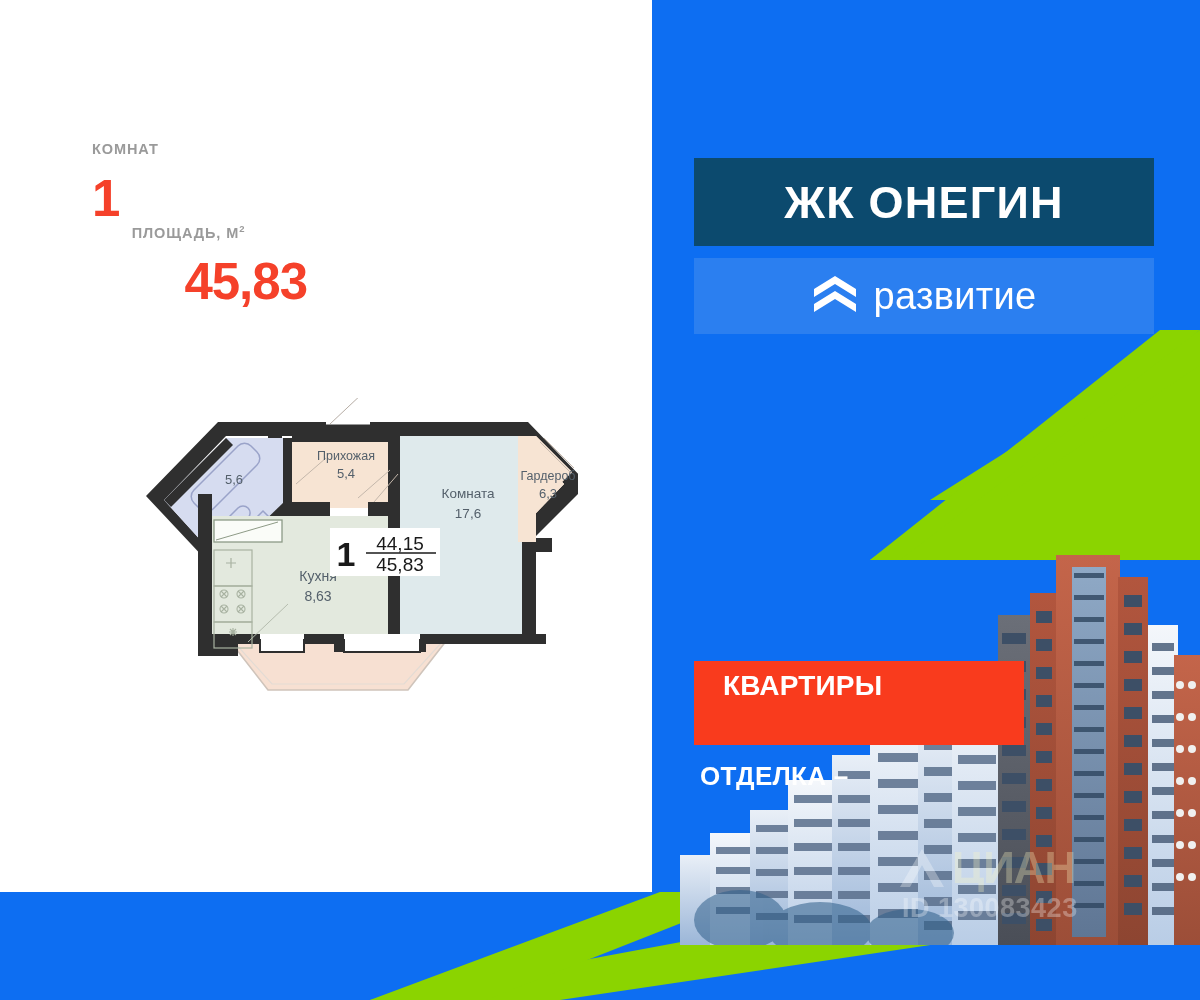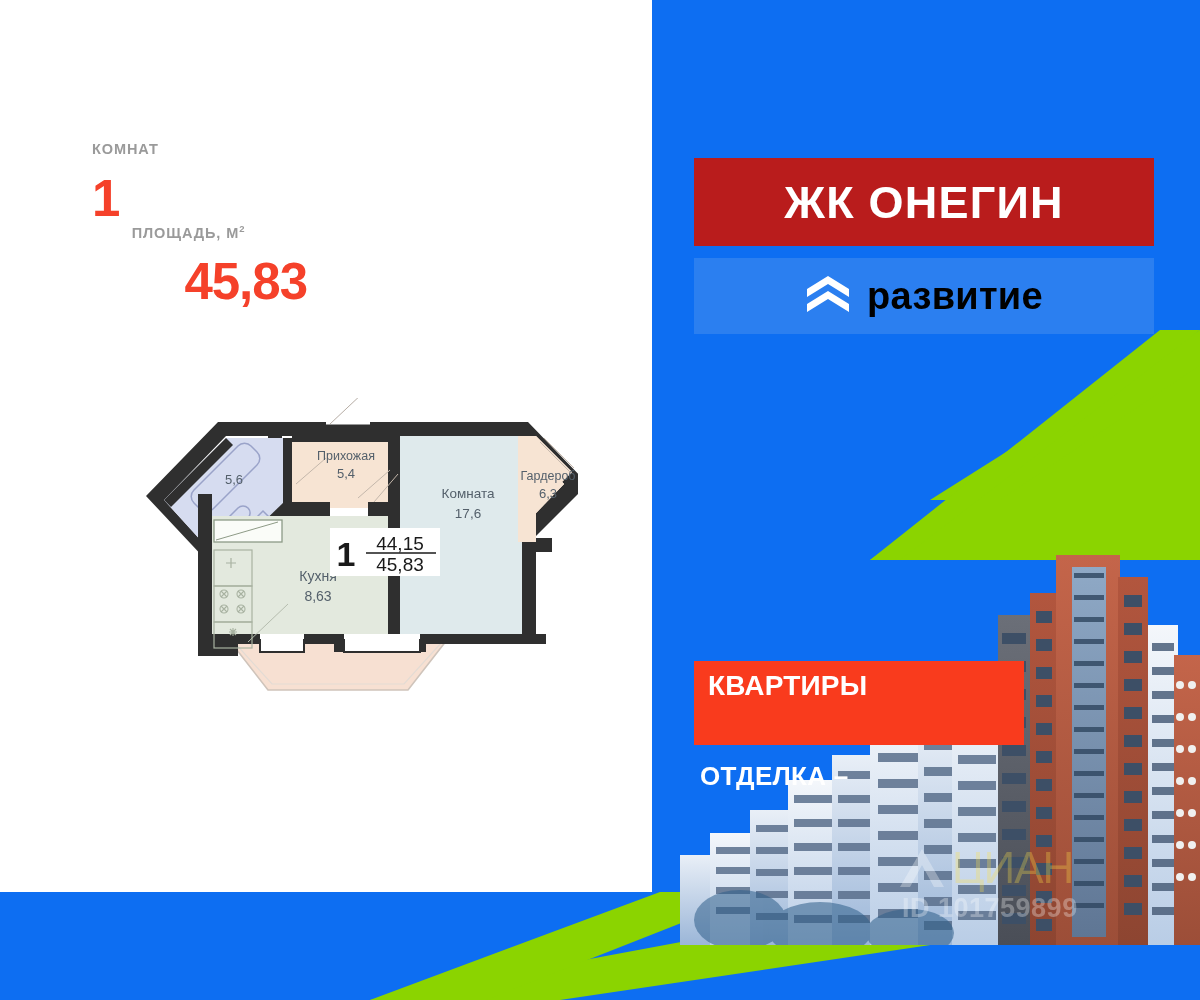--- a/index.html
+++ b/index.html
@@ -62,7 +62,7 @@
   
   .brand-red{
     position:absolute;left:694px;top:158px;width:460px;height:88px;
-    background:#b91c1c;display:flex;align-items:center;justify-content:center;
+    background:#0c4a6e;display:flex;align-items:center;justify-content:center;
   }
   .brand-red span{
     color:#fff;font-size:45px;font-weight:bold;letter-spacing:1.2px;line-height:1;

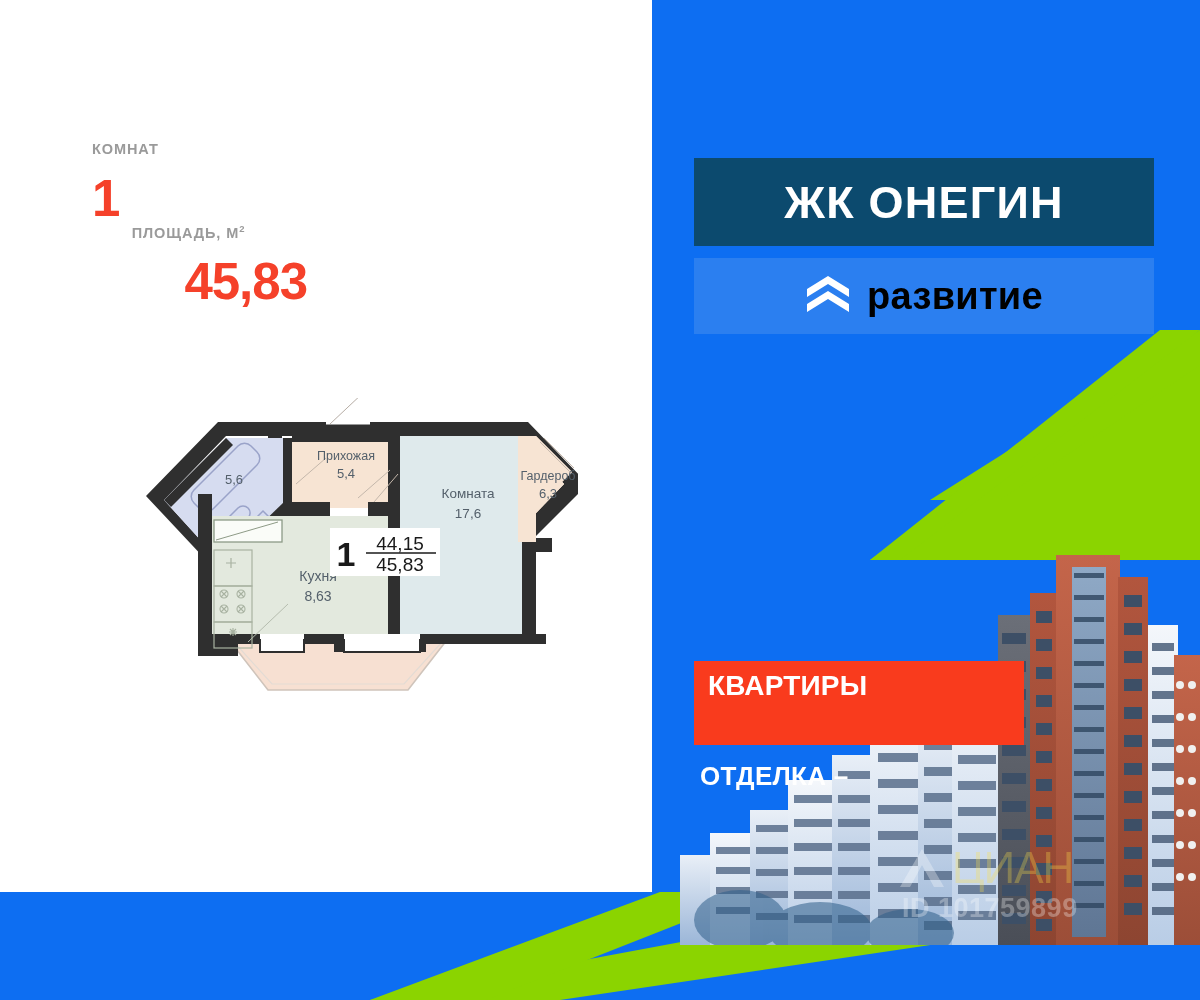--- a/index.html
+++ b/index.html
@@ -72,7 +72,7 @@
     background:#2b7ff0;display:flex;align-items:center;justify-content:center;gap:16px;
   }
   .brand-blue .logo-txt{
-    color:#000000;font-size:38px;font-weight:bold;letter-spacing:.3px;line-height:1;
+    color:#ffffff;font-size:38px;font-weight:normal;letter-spacing:.3px;line-height:1;
   }
 
   .promo-red{

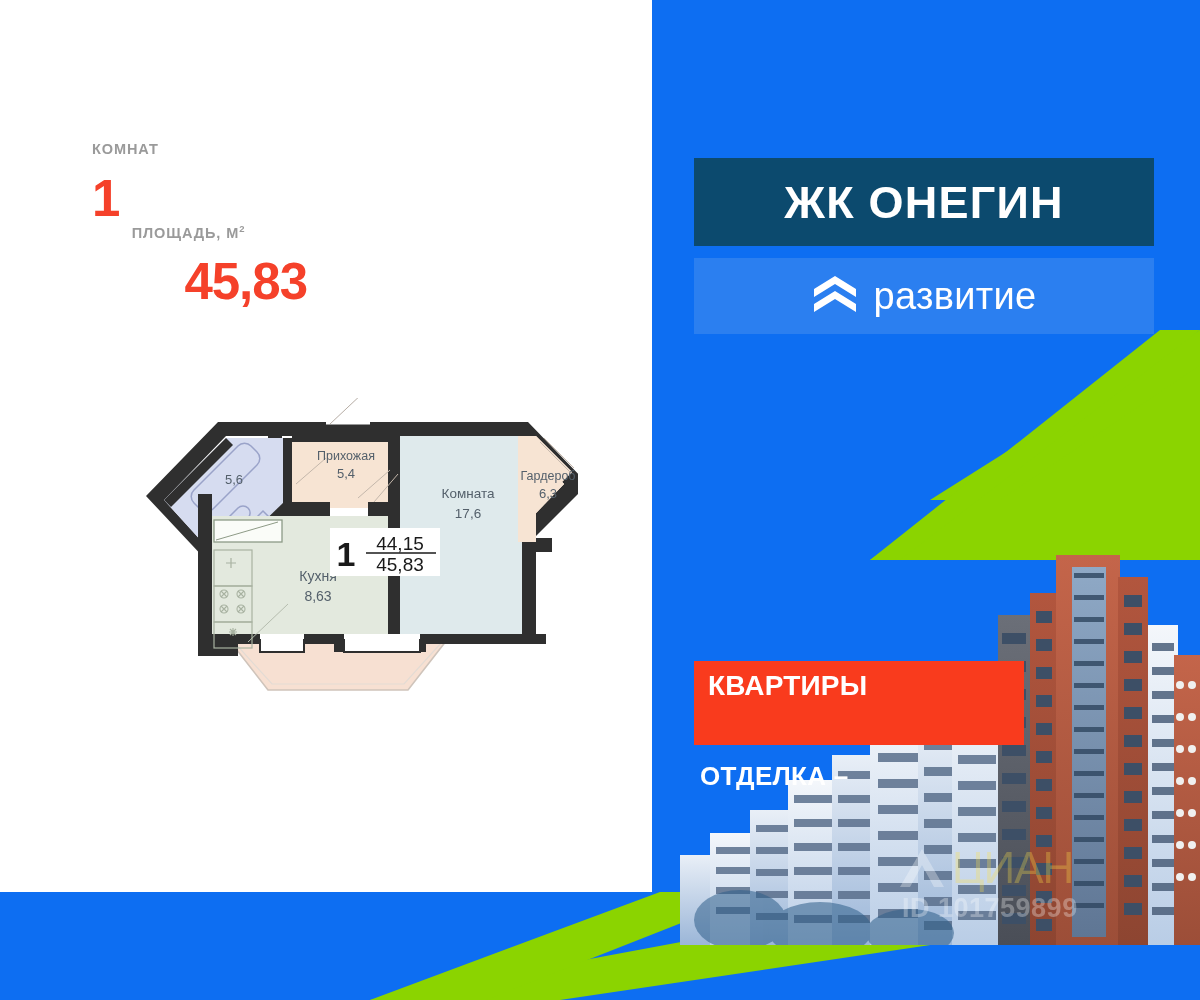--- a/index.html
+++ b/index.html
@@ -77,7 +77,7 @@
 
   .promo-red{
     position:absolute;left:694px;top:661px;width:330px;height:84px;background:#f93b1d;
-    padding:9px 14px 10px 14px;box-sizing:border-box;
+    padding:9px 14px 10px 29px;box-sizing:border-box;
   }
   .promo-red div{
     color:#fff;font-size:28px;font-weight:bold;line-height:1.16;letter-spacing:.2px;

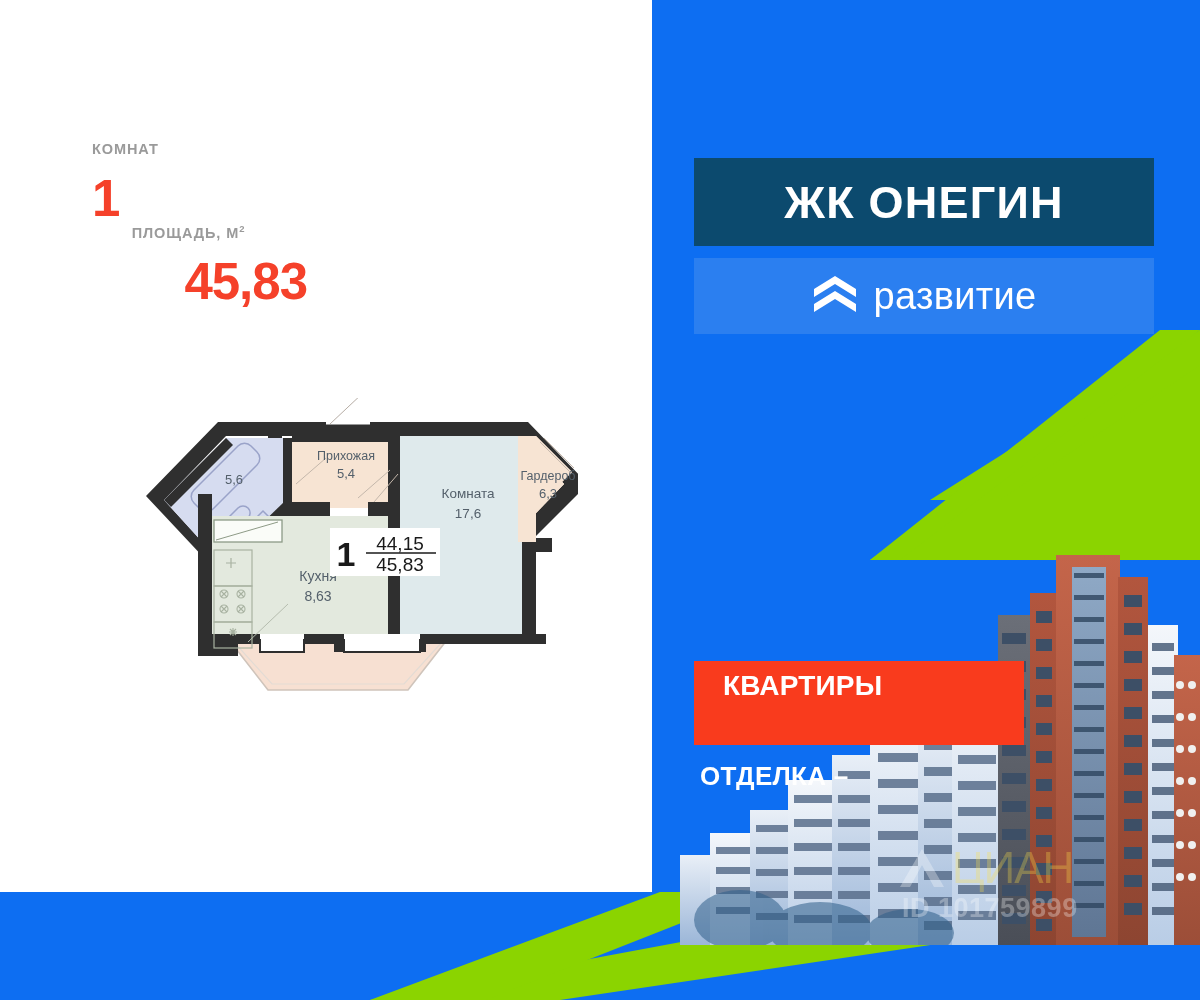--- a/index.html
+++ b/index.html
@@ -96,7 +96,7 @@
   }
   .wm-row{display:flex;align-items:center;gap:6px;}
   .wm-text{
-    color:#fde047;font-size:44px;font-weight:normal;line-height:1;letter-spacing:-1px;
+    color:#fef9c3;font-size:44px;font-weight:bold;line-height:1;letter-spacing:-1px;
   }
   .wm-id{
     color:#ffffff;font-size:27px;font-weight:bold;line-height:1;margin-top:4px;margin-left:4px;

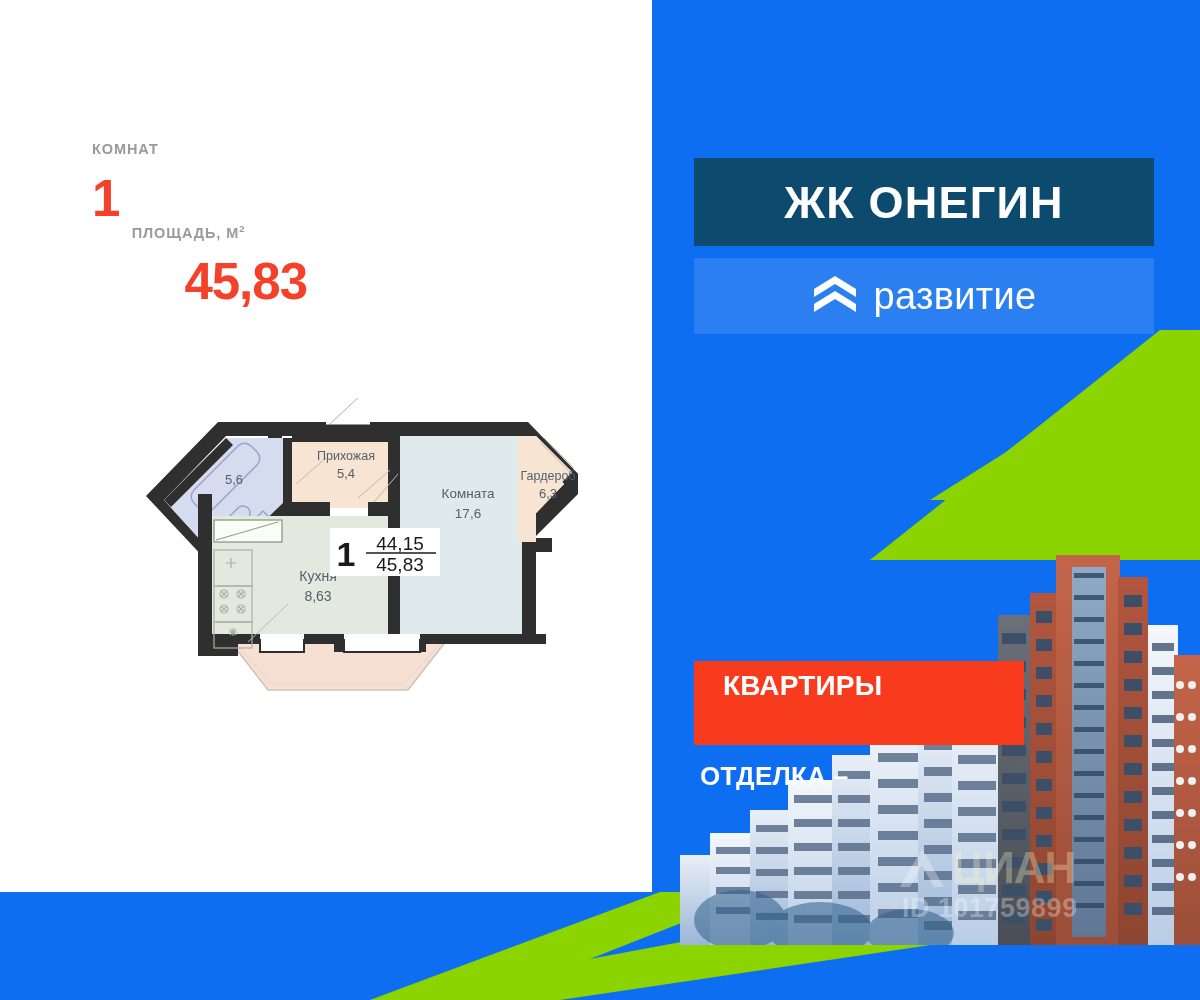--- a/index.html
+++ b/index.html
@@ -346,7 +346,7 @@
       </svg>
       <span class="wm-text">ЦИАН</span>
     </div>
-    <div class="wm-id">ID 101759899</div>
+    <div class="wm-id">ID 130083423</div>
   </div>
 
   <div class="card">

